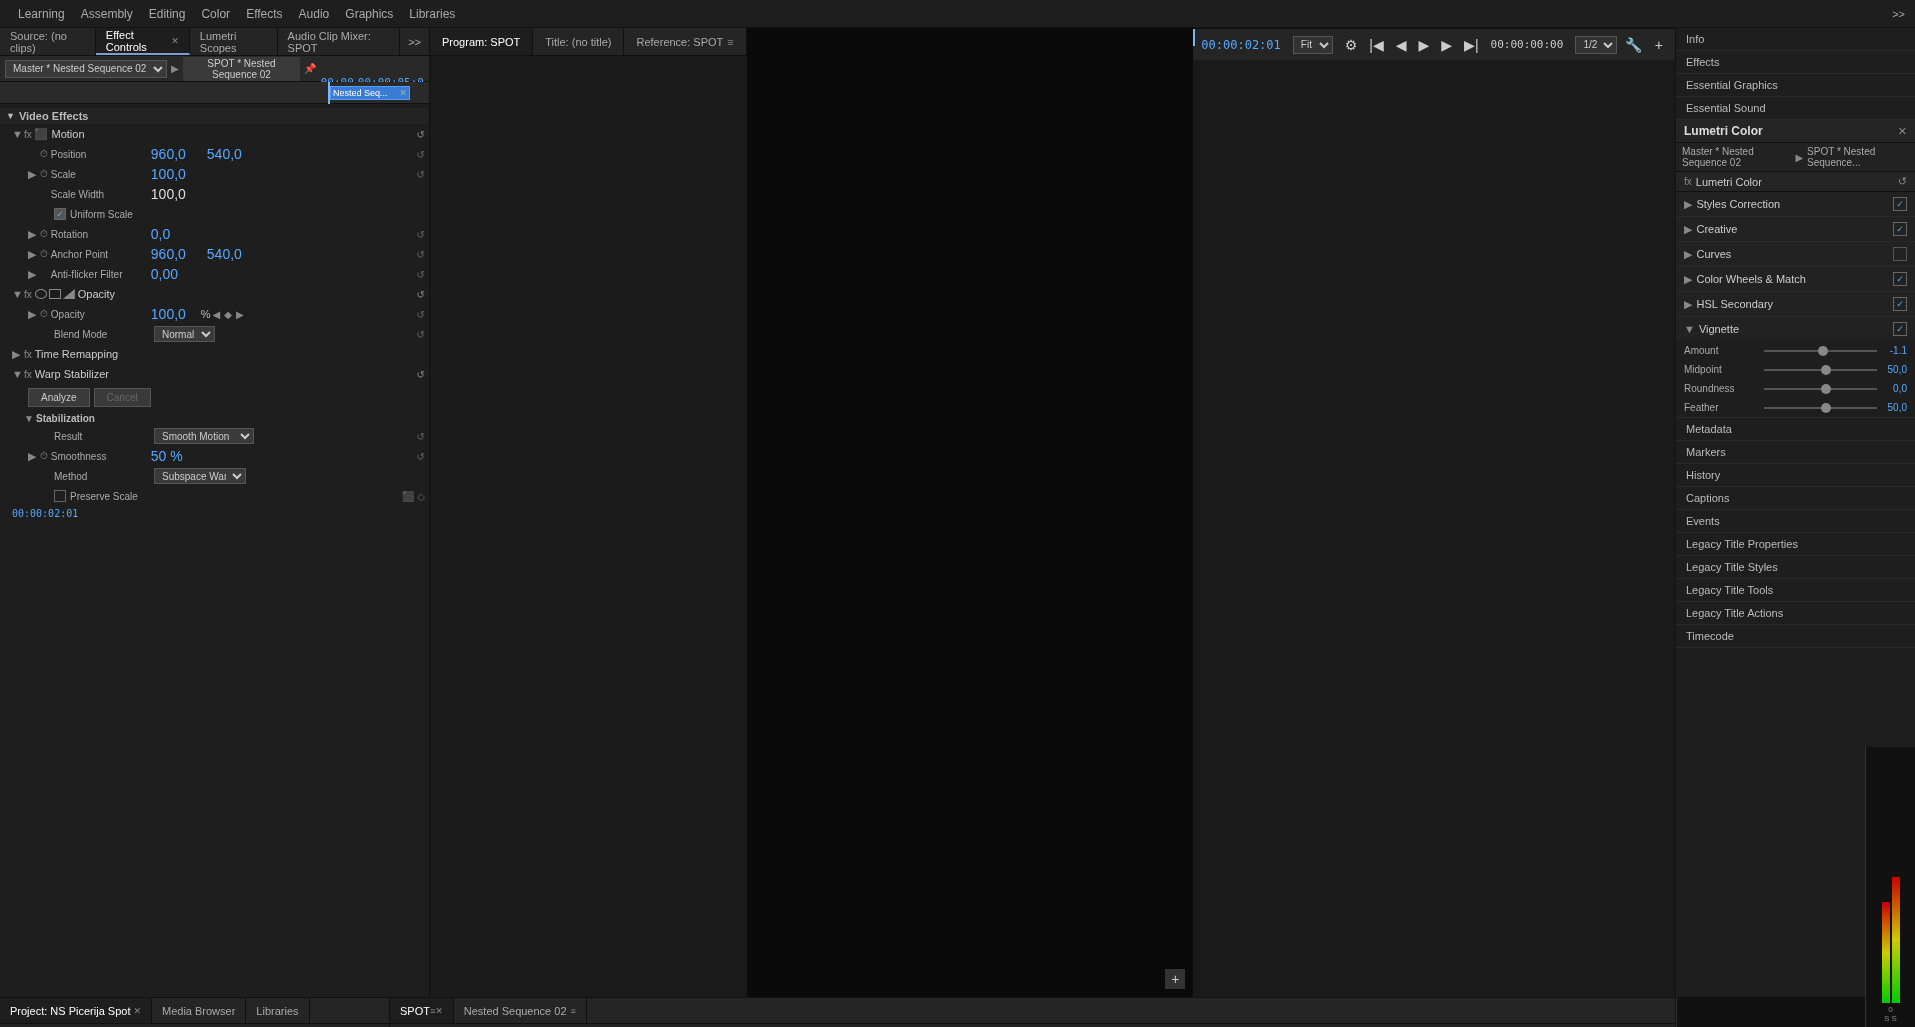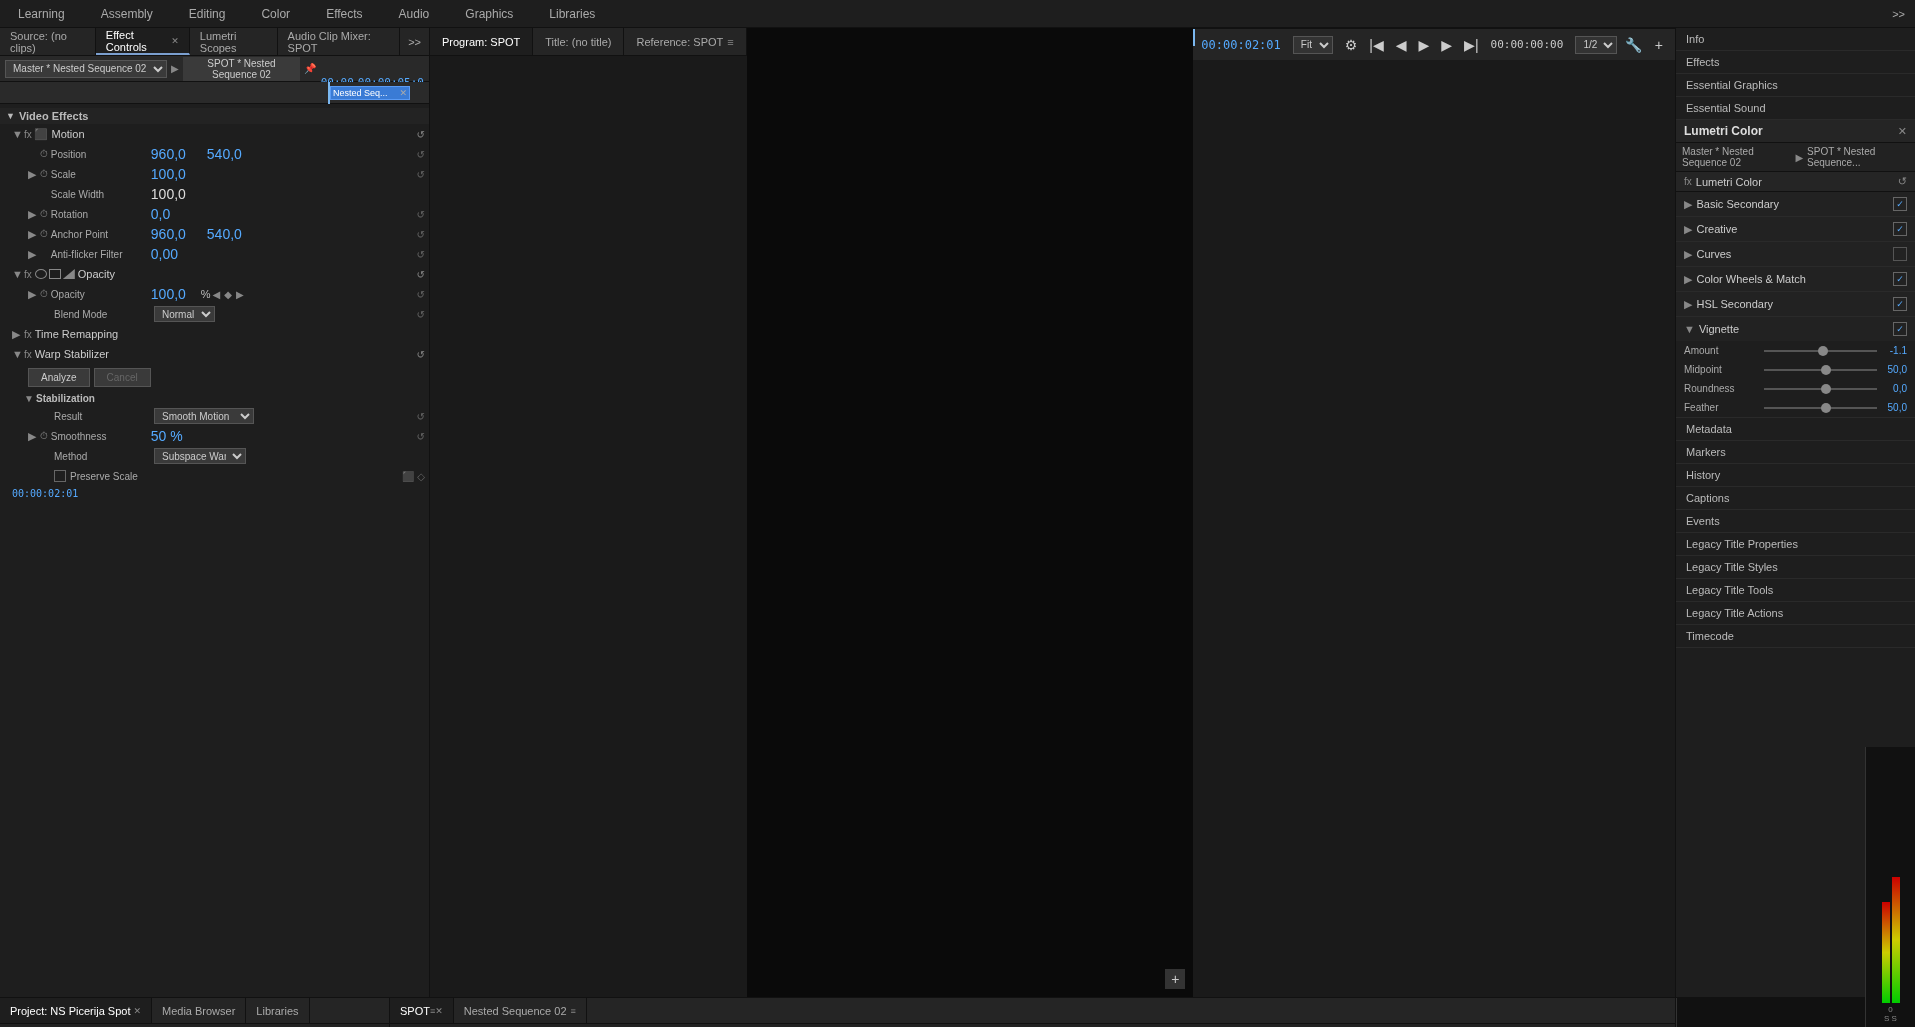--- a/index.html
+++ b/index.html
@@ -21,7 +21,6 @@
       align-items: center;
       border-bottom: 1px solid #111;
       padding: 0 10px;
-      gap: 20px;
     }
     .top-nav-item {
       color: #aaa;

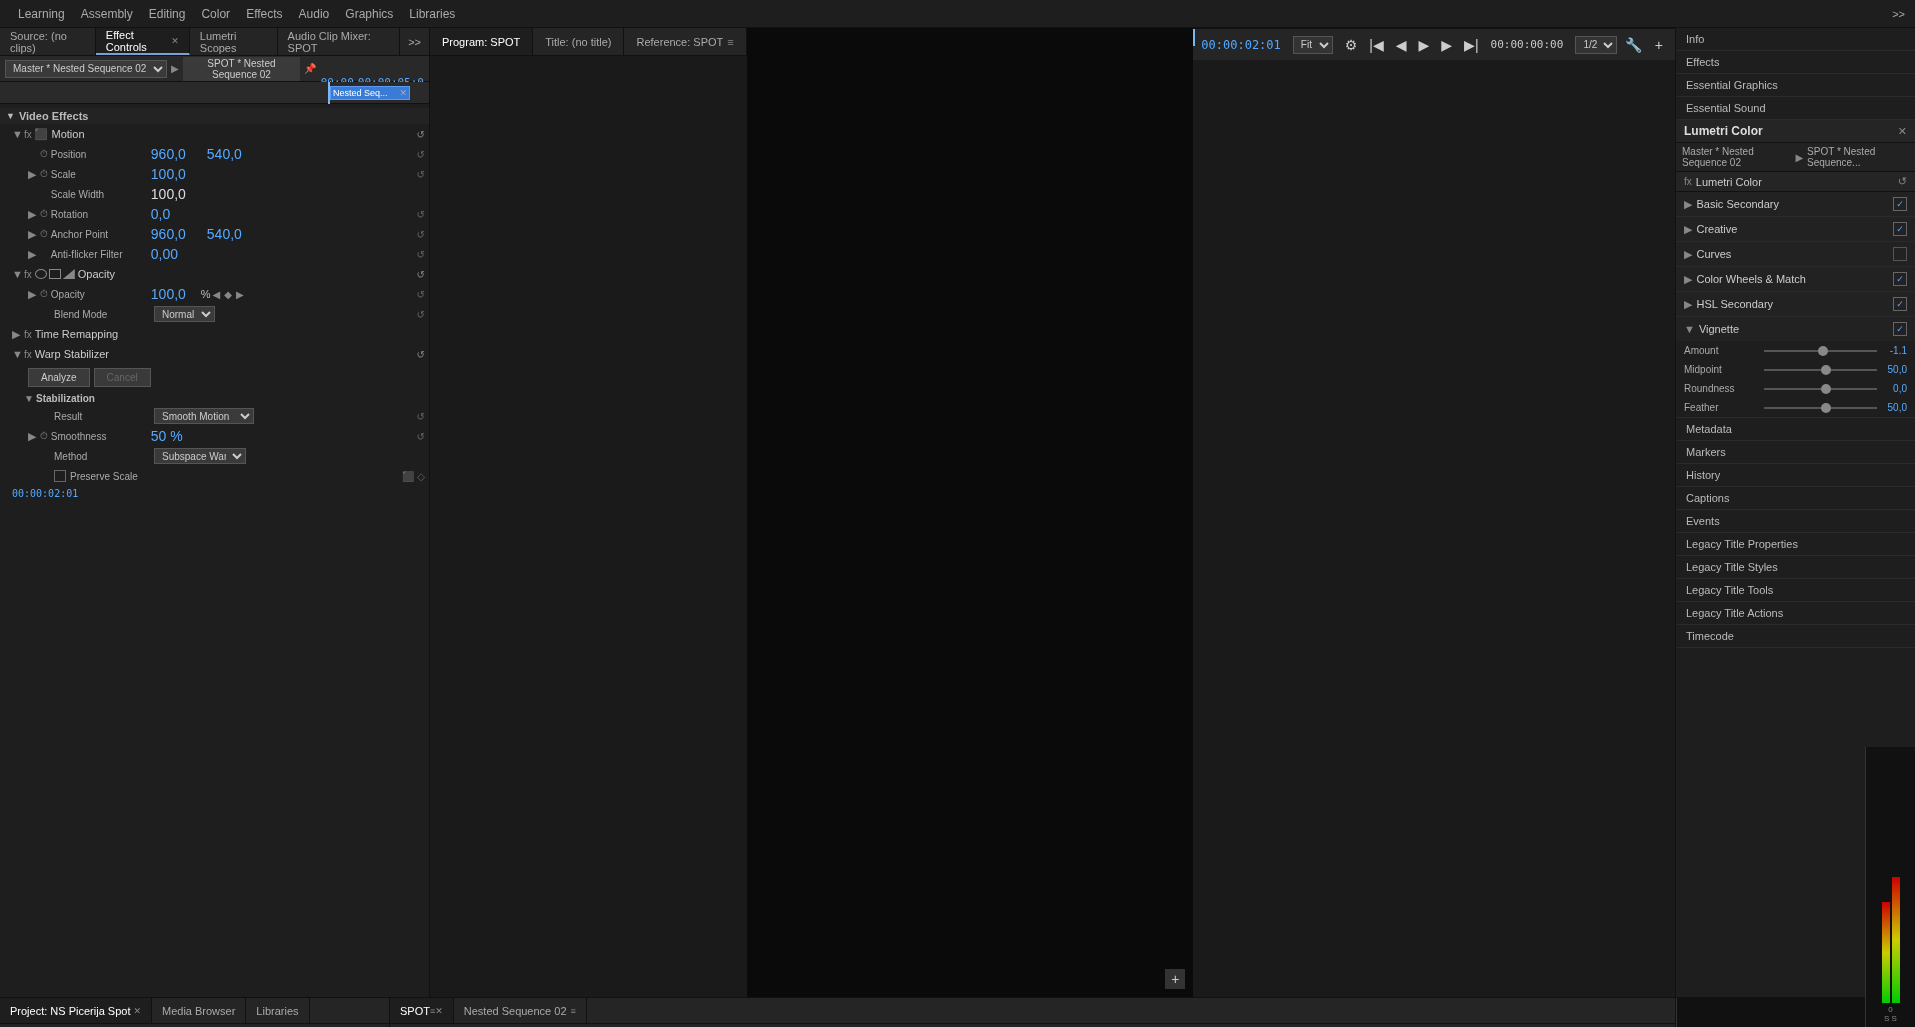--- a/index.html
+++ b/index.html
@@ -881,7 +881,7 @@
       <div class="lumetri-section">
         <div class="lumetri-section-header">
           <span style="color:#888;margin-right:4px;">▶</span>
-          <span class="lumetri-section-title">Basic Secondary</span>
+          <span class="lumetri-section-title">Styles Correction</span>
           <div class="lumetri-section-checkbox">
               <span class="checkbox-checked"></span>
             </div>

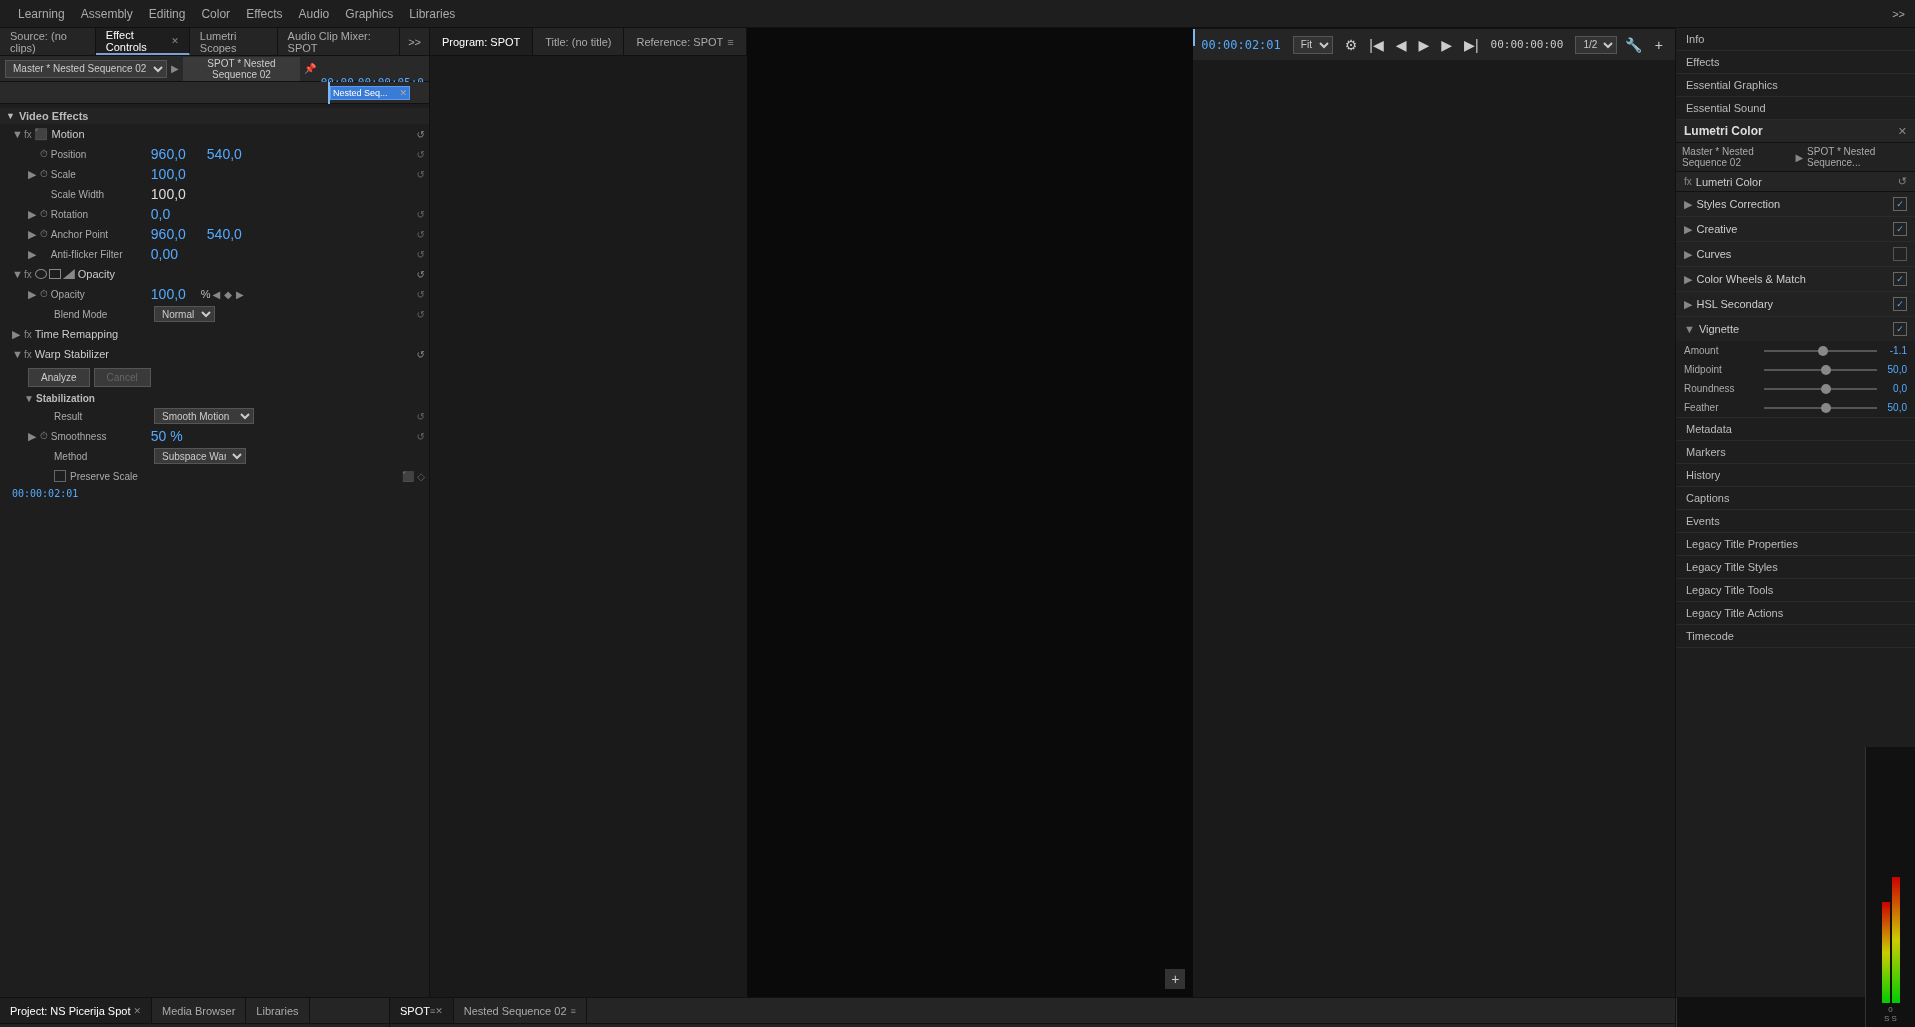--- a/index.html
+++ b/index.html
@@ -665,6 +665,14 @@
           <span class="ec-prop-value white">100,0</span>
         </div>
 
+        <div class="ec-prop-row">
+          <span class="ec-arrow" style="color:transparent;">▶</span>
+          <span style="width:14px;"></span>
+          <div class="ec-prop-check checked">
+              <span class="checkbox-checked"></span>
+            </div>
+          <span class="ec-prop-name">Uniform Scale</span>
+        </div>
 
         <div class="ec-prop-row">
           <span class="ec-arrow">▶</span>

